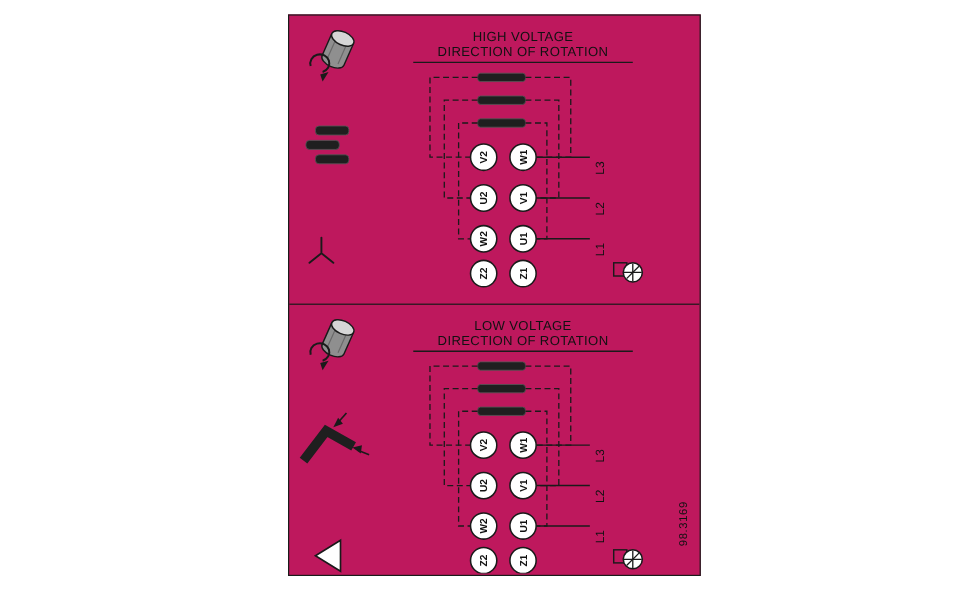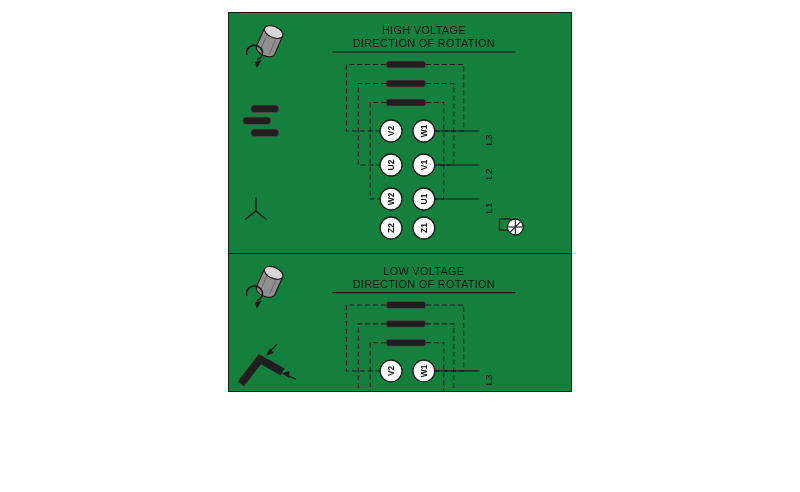--- a/index.html
+++ b/index.html
@@ -8,8 +8,8 @@
     font-family:"Liberation Sans","DejaVu Sans",sans-serif; color:#111;
   }
   .frame {
-    position:absolute; left:228px; top:12px; width:344px; height:380px;
-    border:1.5px solid #1a1a1a; box-sizing:border-box; background:#15803d; overflow:hidden;
+    position:absolute; left:240px; top:12px; width:344px; height:468px;
+    border:1.5px solid #1a1a1a; box-sizing:border-box; background:#be185d; overflow:hidden;
   }
   .panel { position:absolute; left:0; width:100%; display:block; }
   .panel.top { top:0; height:240px; }

